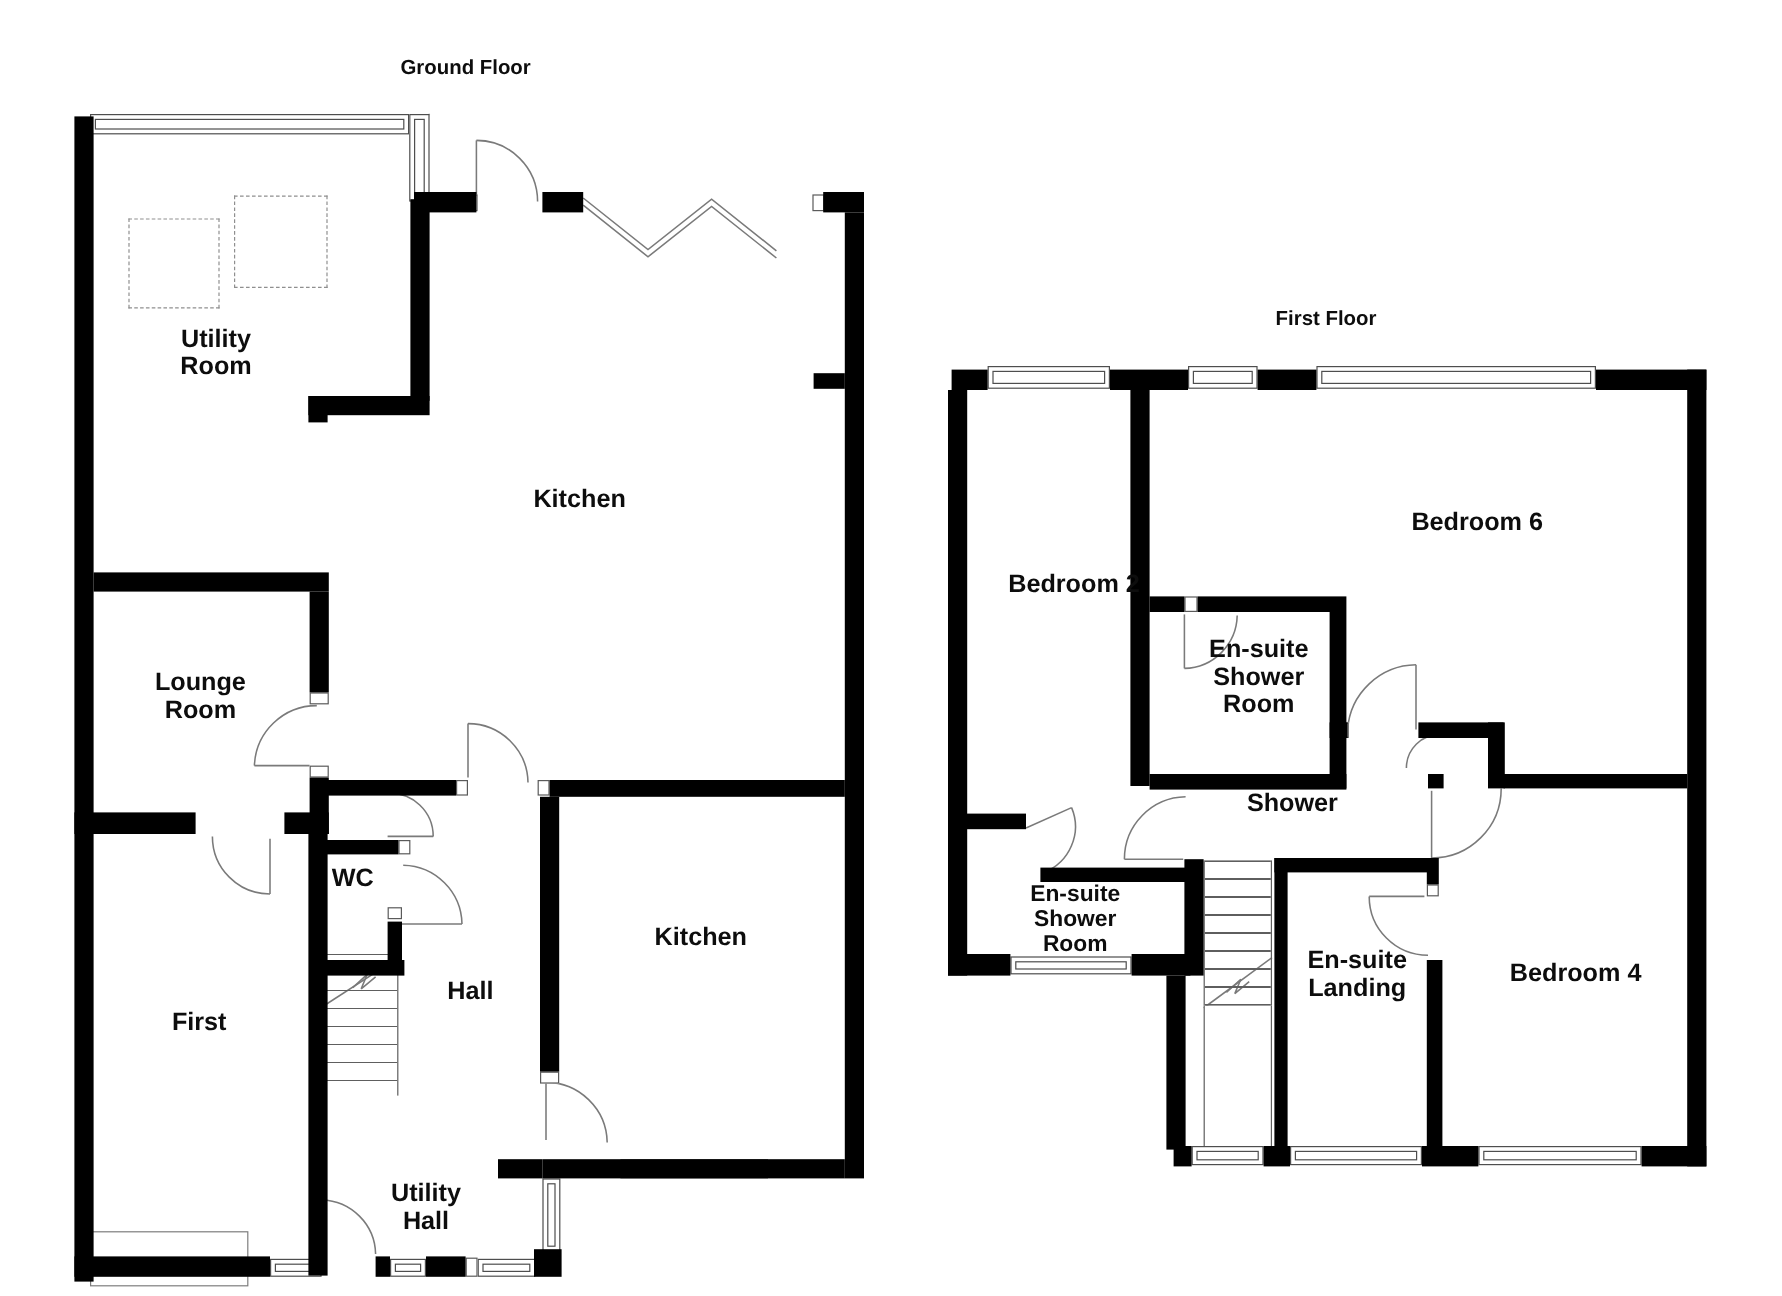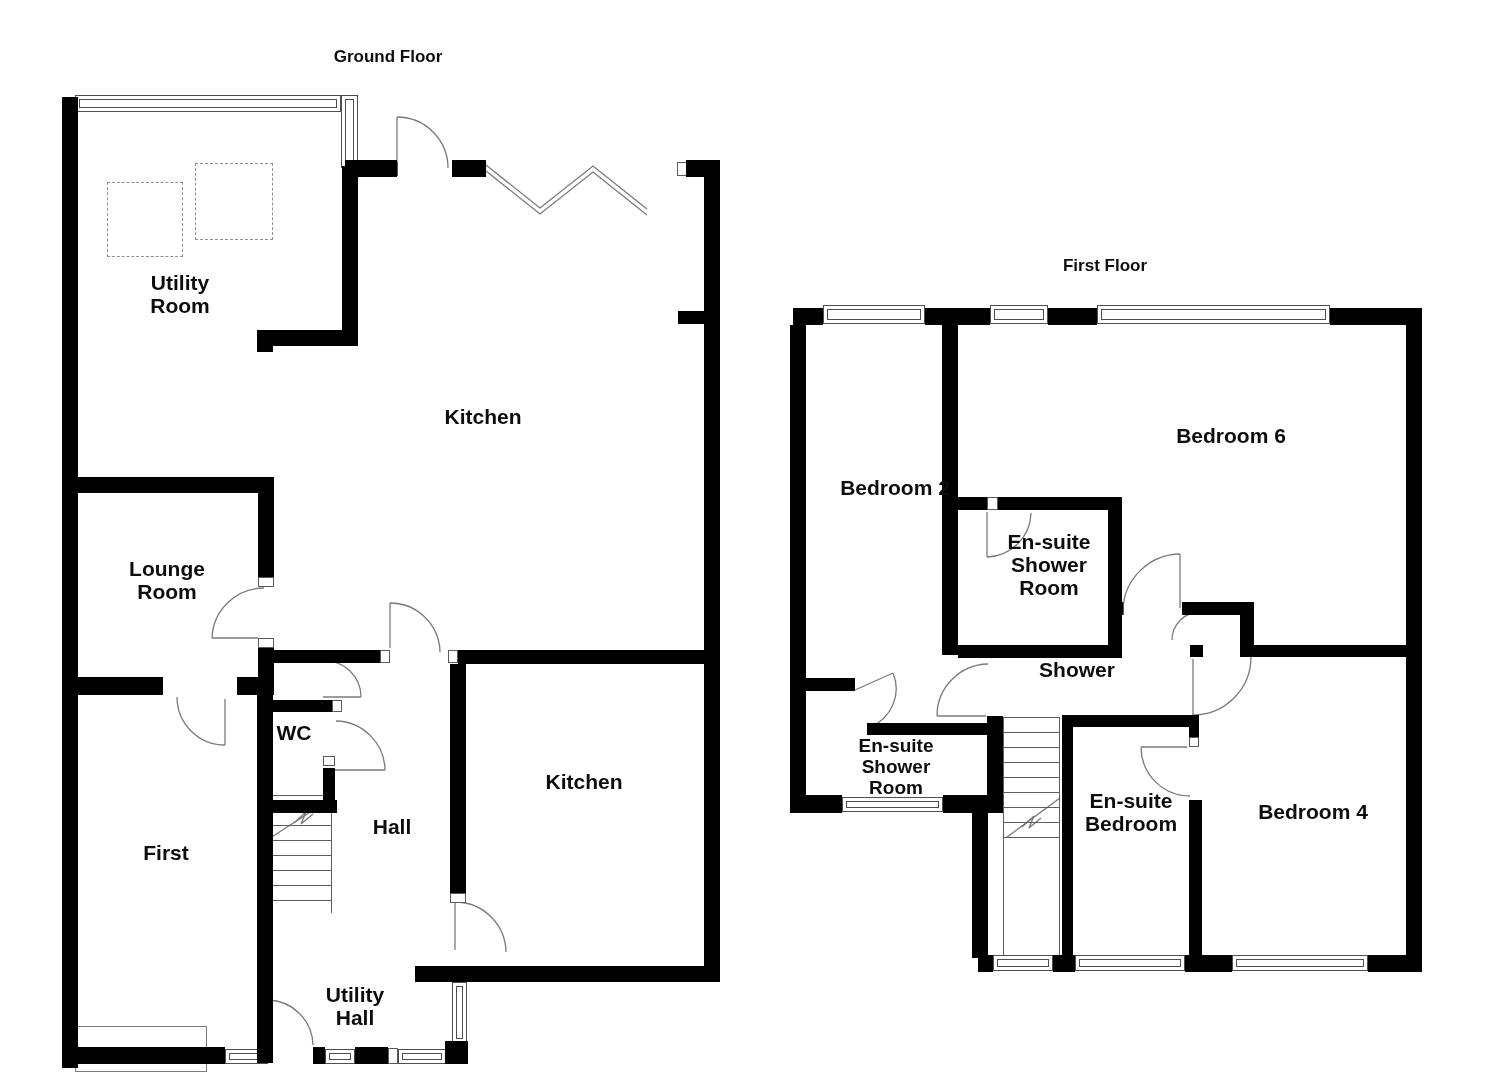--- a/index.html
+++ b/index.html
@@ -245,7 +245,7 @@
   </div>
   <div class="lbl" style="left:1131px;top:812px">
     <span>En-suite</span>
-    <span>Bedroom</span>
+    <span>Landing</span>
   </div>
   <div class="lbl" style="left:1313px;top:811px">
     <span>Bedroom 4</span>

